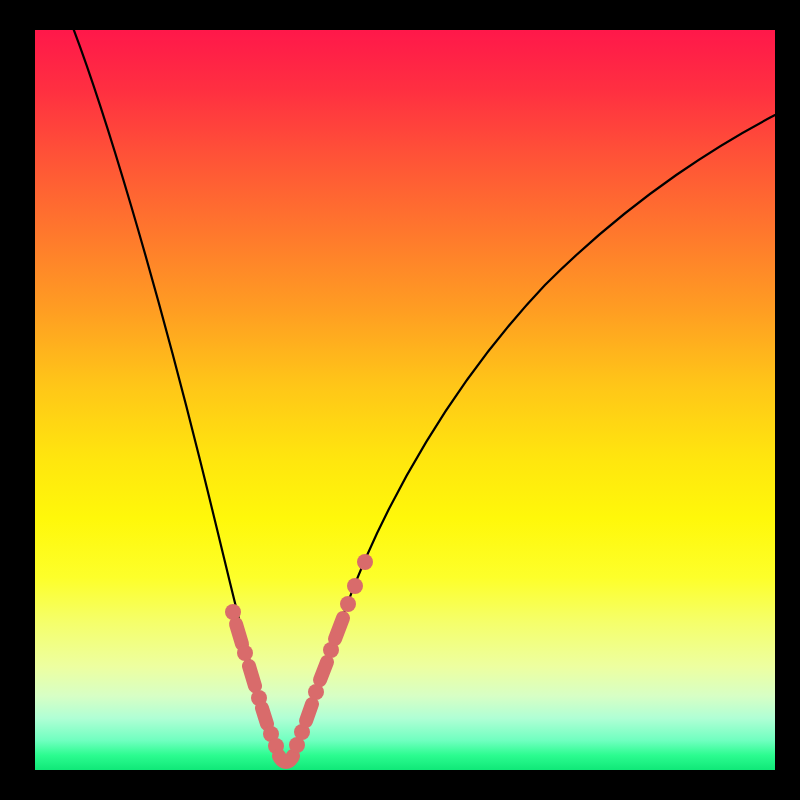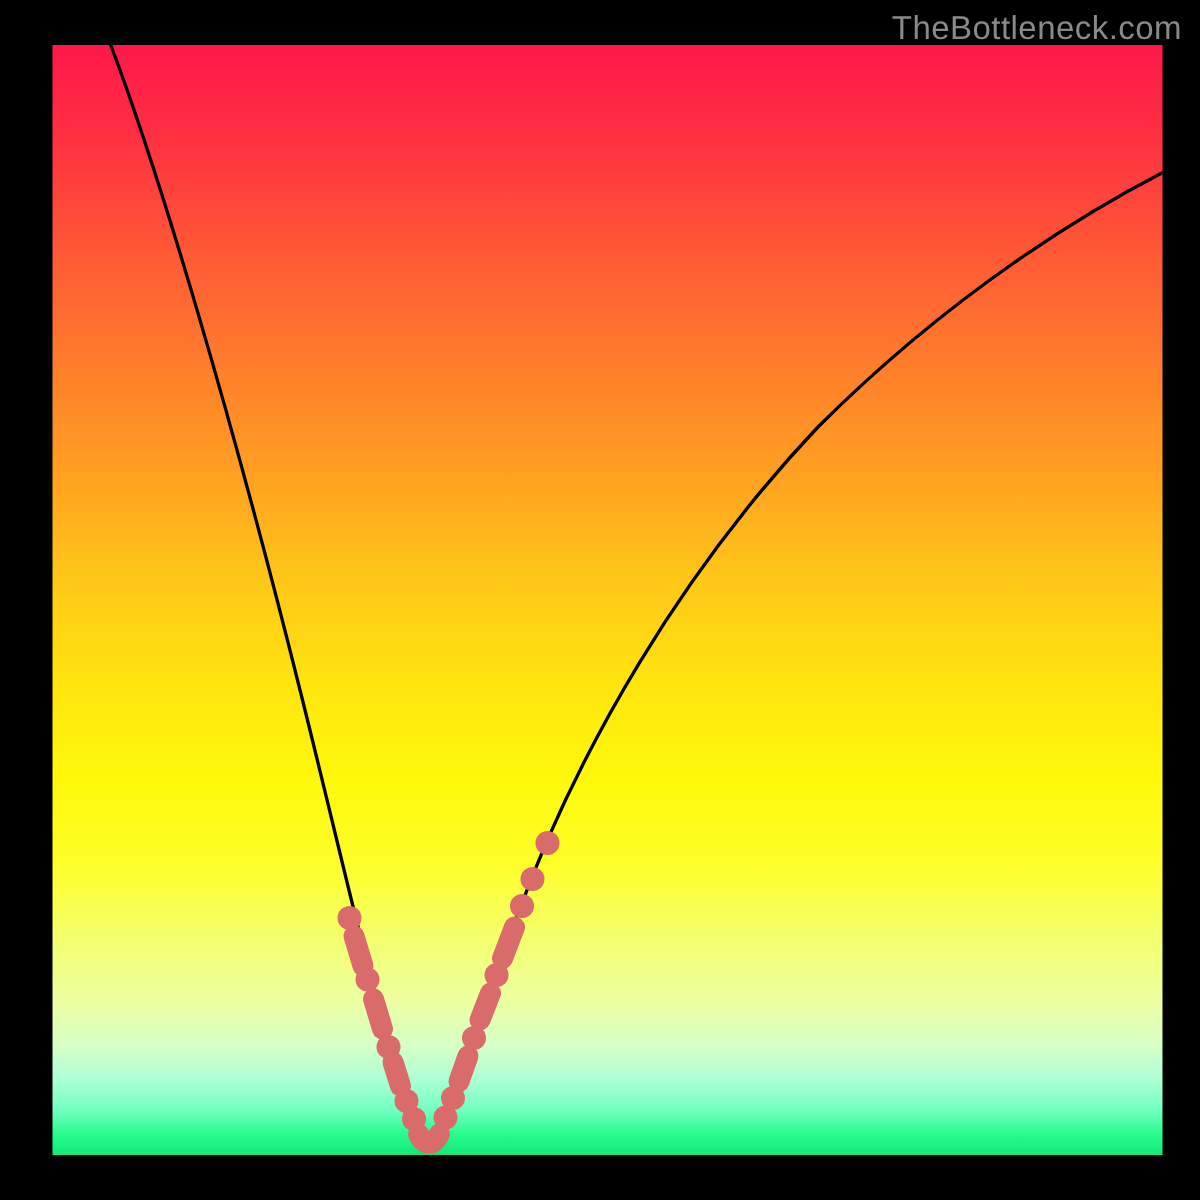--- a/index.html
+++ b/index.html
@@ -106,7 +106,6 @@
       <circle class="dot" r="8" cx="330" cy="532"></circle>
     </svg>
   </div>
-  <div class="watermark">TheBottleneck.com</div>
 </div>
 
 </body></html>

